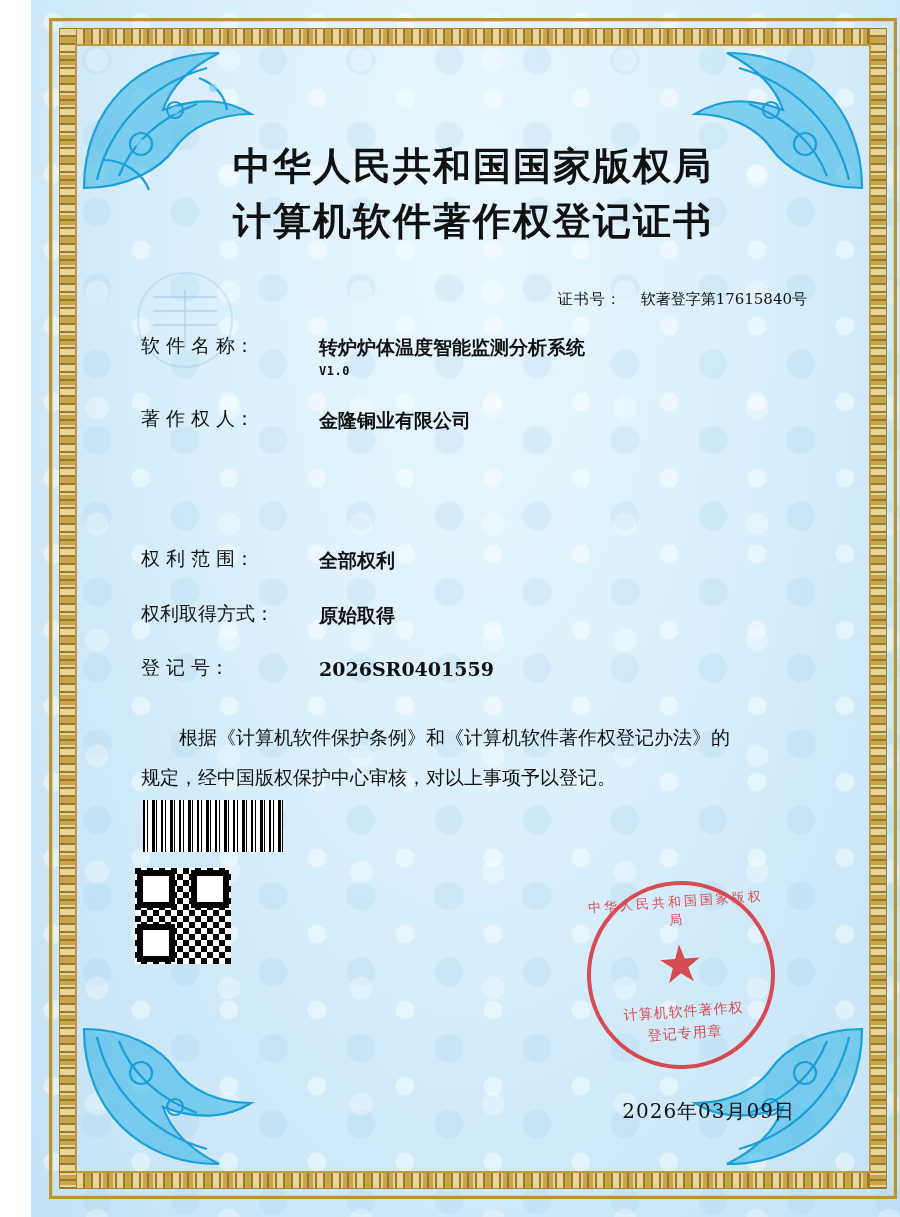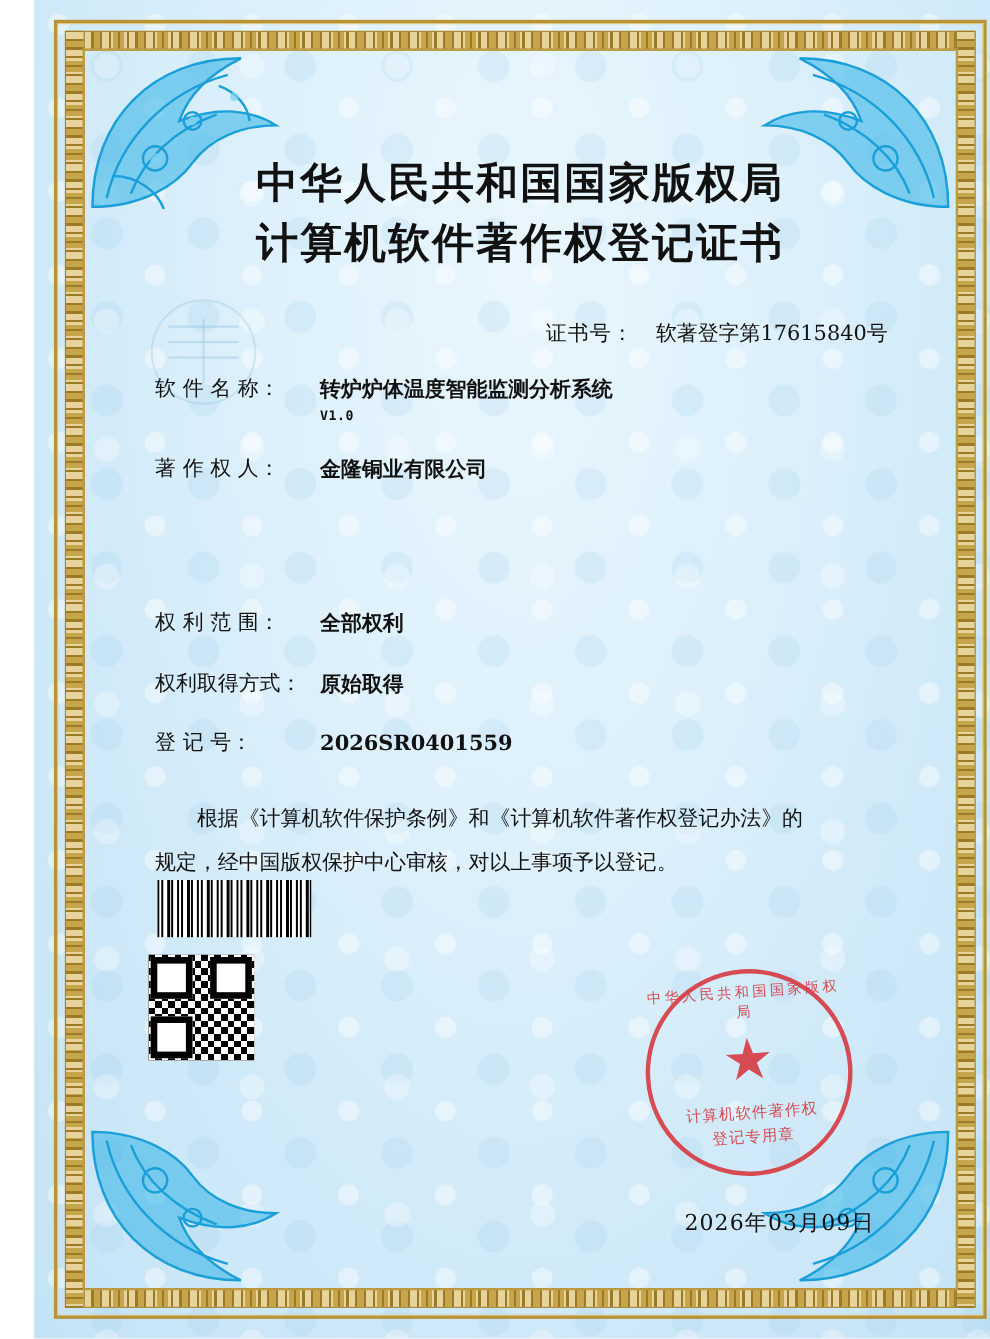--- a/index.html
+++ b/index.html
@@ -121,7 +121,7 @@
     text-align: right;
     padding-right: 38px;
     font-family: "DejaVu Serif", "Liberation Serif", serif;
-    font-size: 19px;
+    font-size: 15px;
     color: #111;
   }
   .cert-no .lbl { letter-spacing: 1px; }

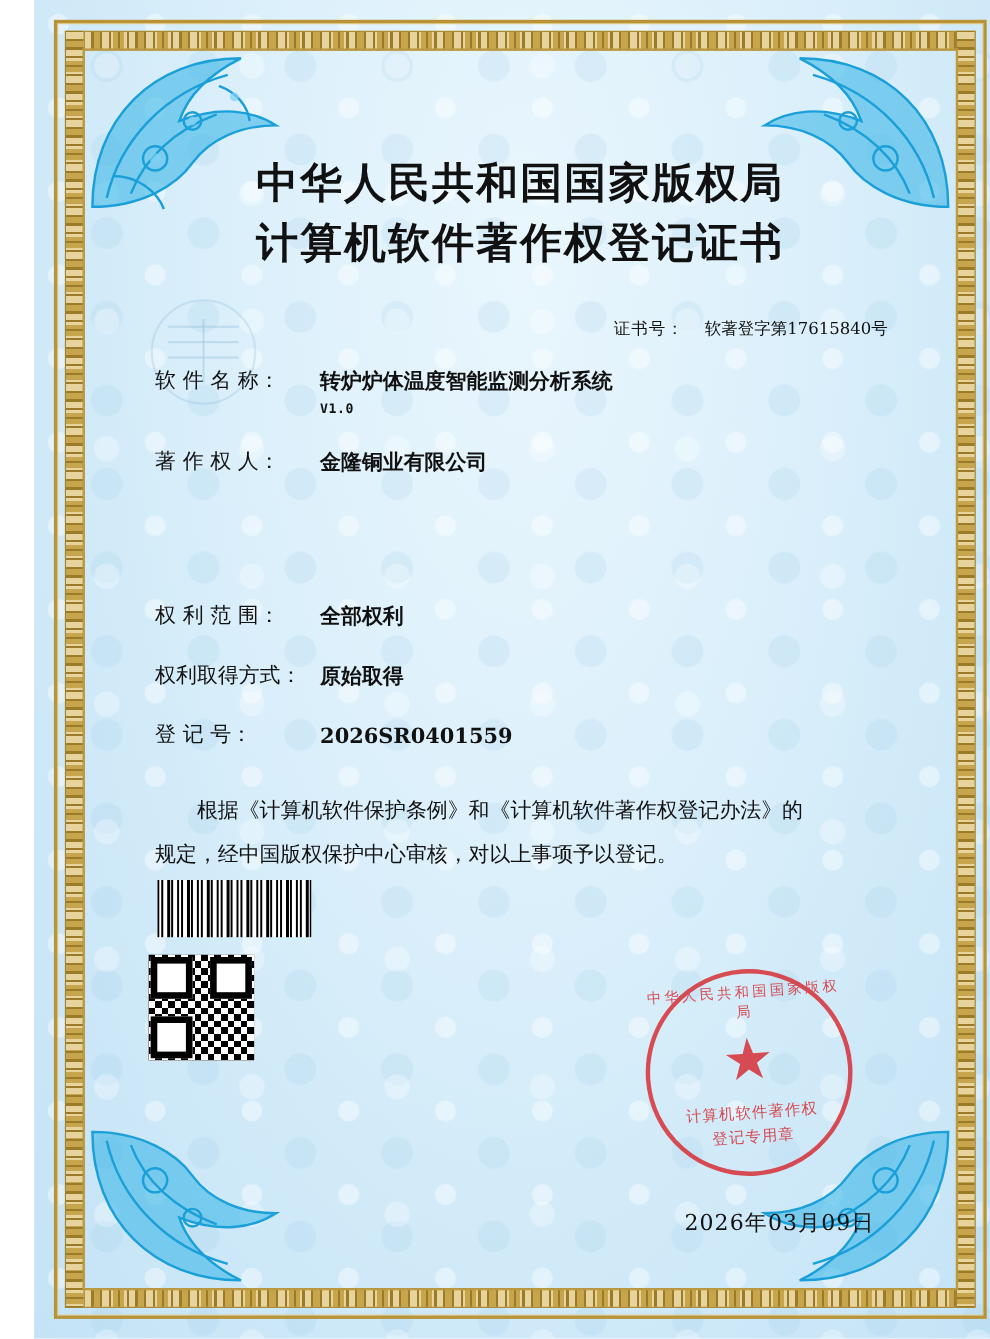--- a/index.html
+++ b/index.html
@@ -138,6 +138,7 @@
     font-family: "DejaVu Serif", "Liberation Serif", serif;
     font-size: 19px;
     color: #111;
+    gap: 28px;
   }
   .field-label {
     width: 150px;

